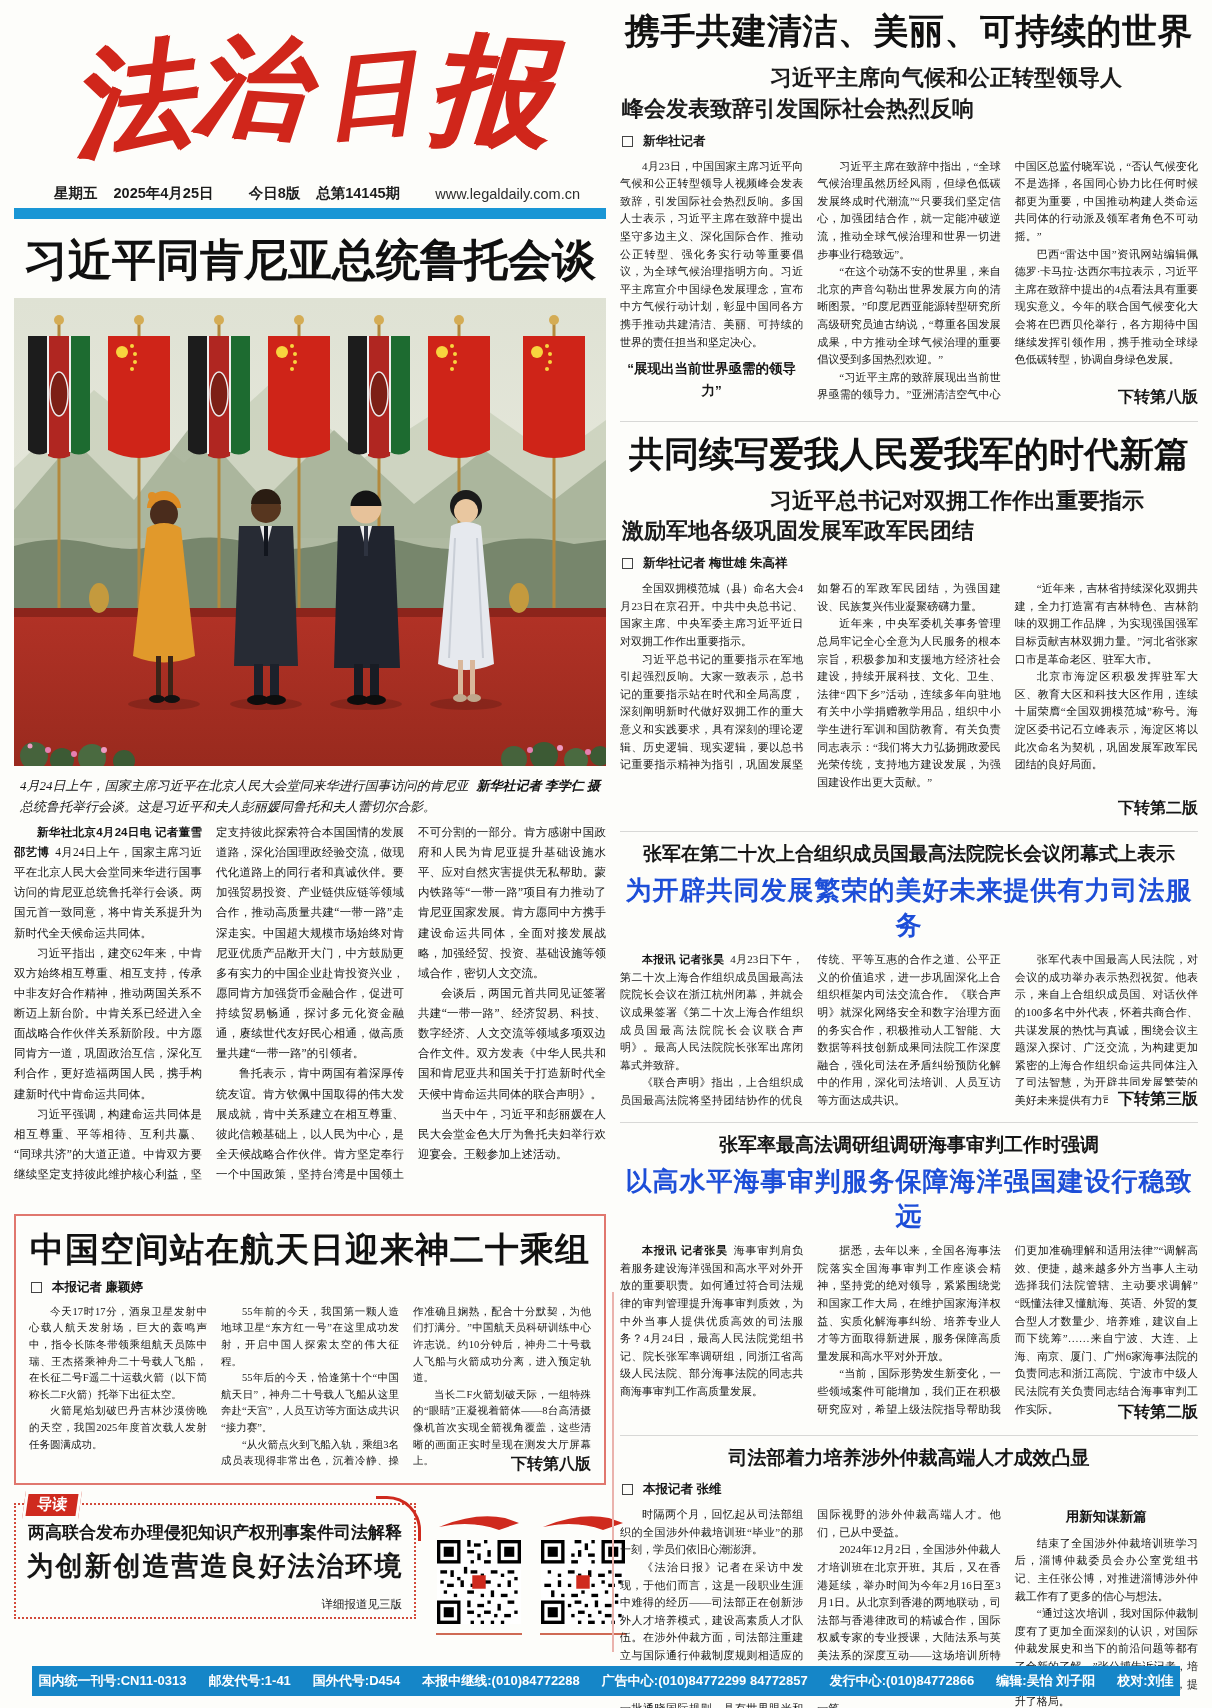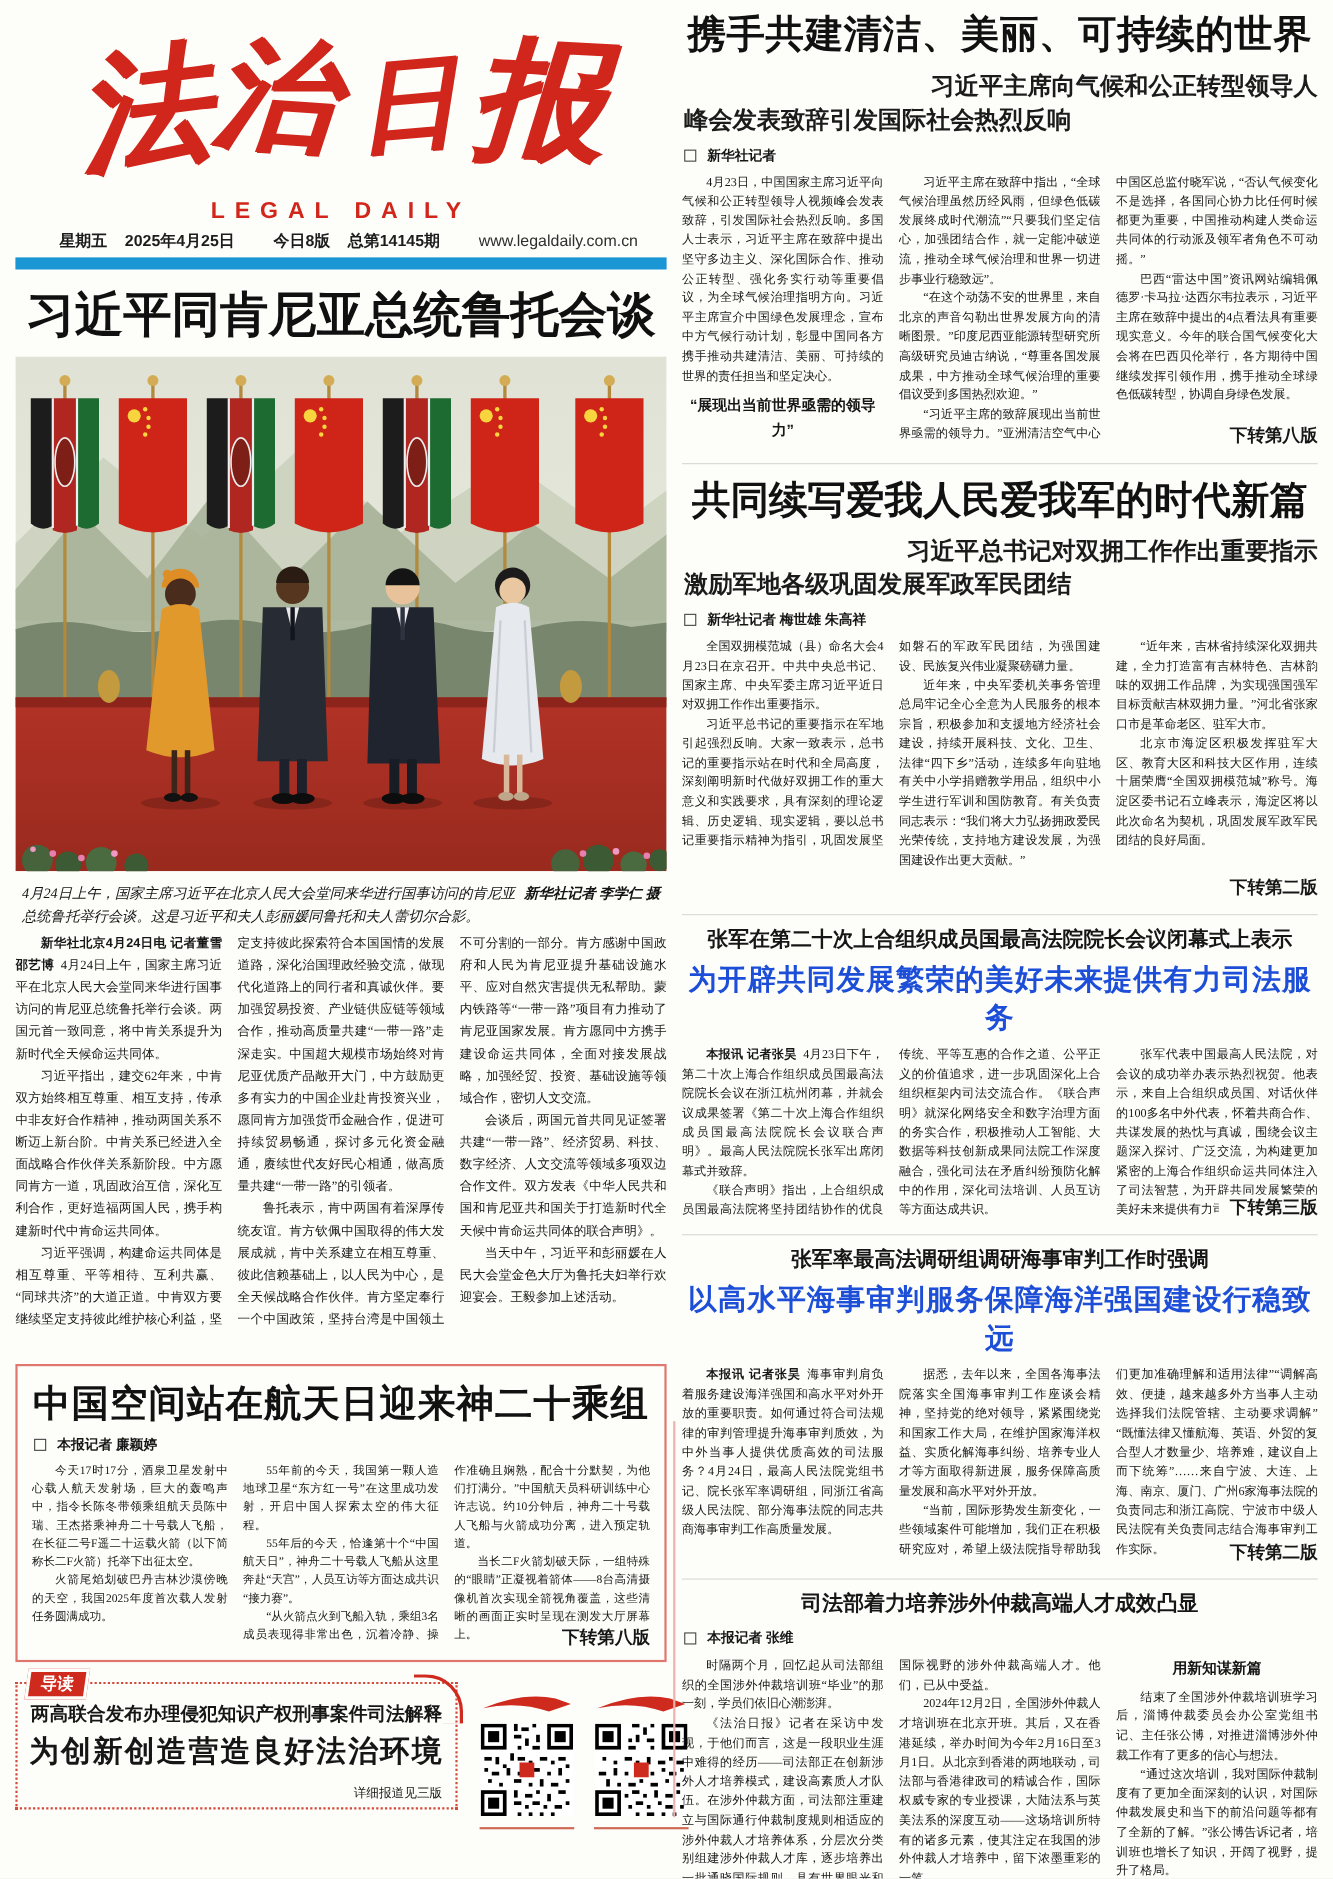--- a/index.html
+++ b/index.html
@@ -30,7 +30,7 @@
   .serif-head{font-family:"Liberation Serif","DejaVu Serif",serif;font-weight:900;text-align:center;color:#1d4ed8;margin:0;}
   .dek{font-family:"Liberation Sans","DejaVu Sans",sans-serif;font-weight:700;font-size:22px;line-height:1.4;
        margin:8px 0 8px;color:#1b1b1b;}
-  .dek .l1{display:block;padding-left:150px;text-align:right;}
+  .dek .l1{display:block;padding-left:150px;}
   .dek .l2{display:block;padding-left:2px;}
   .kicker{font-family:"Liberation Sans","DejaVu Sans",sans-serif;font-weight:700;font-size:19px;
           text-align:center;margin:2px 0 6px;color:#161616;}

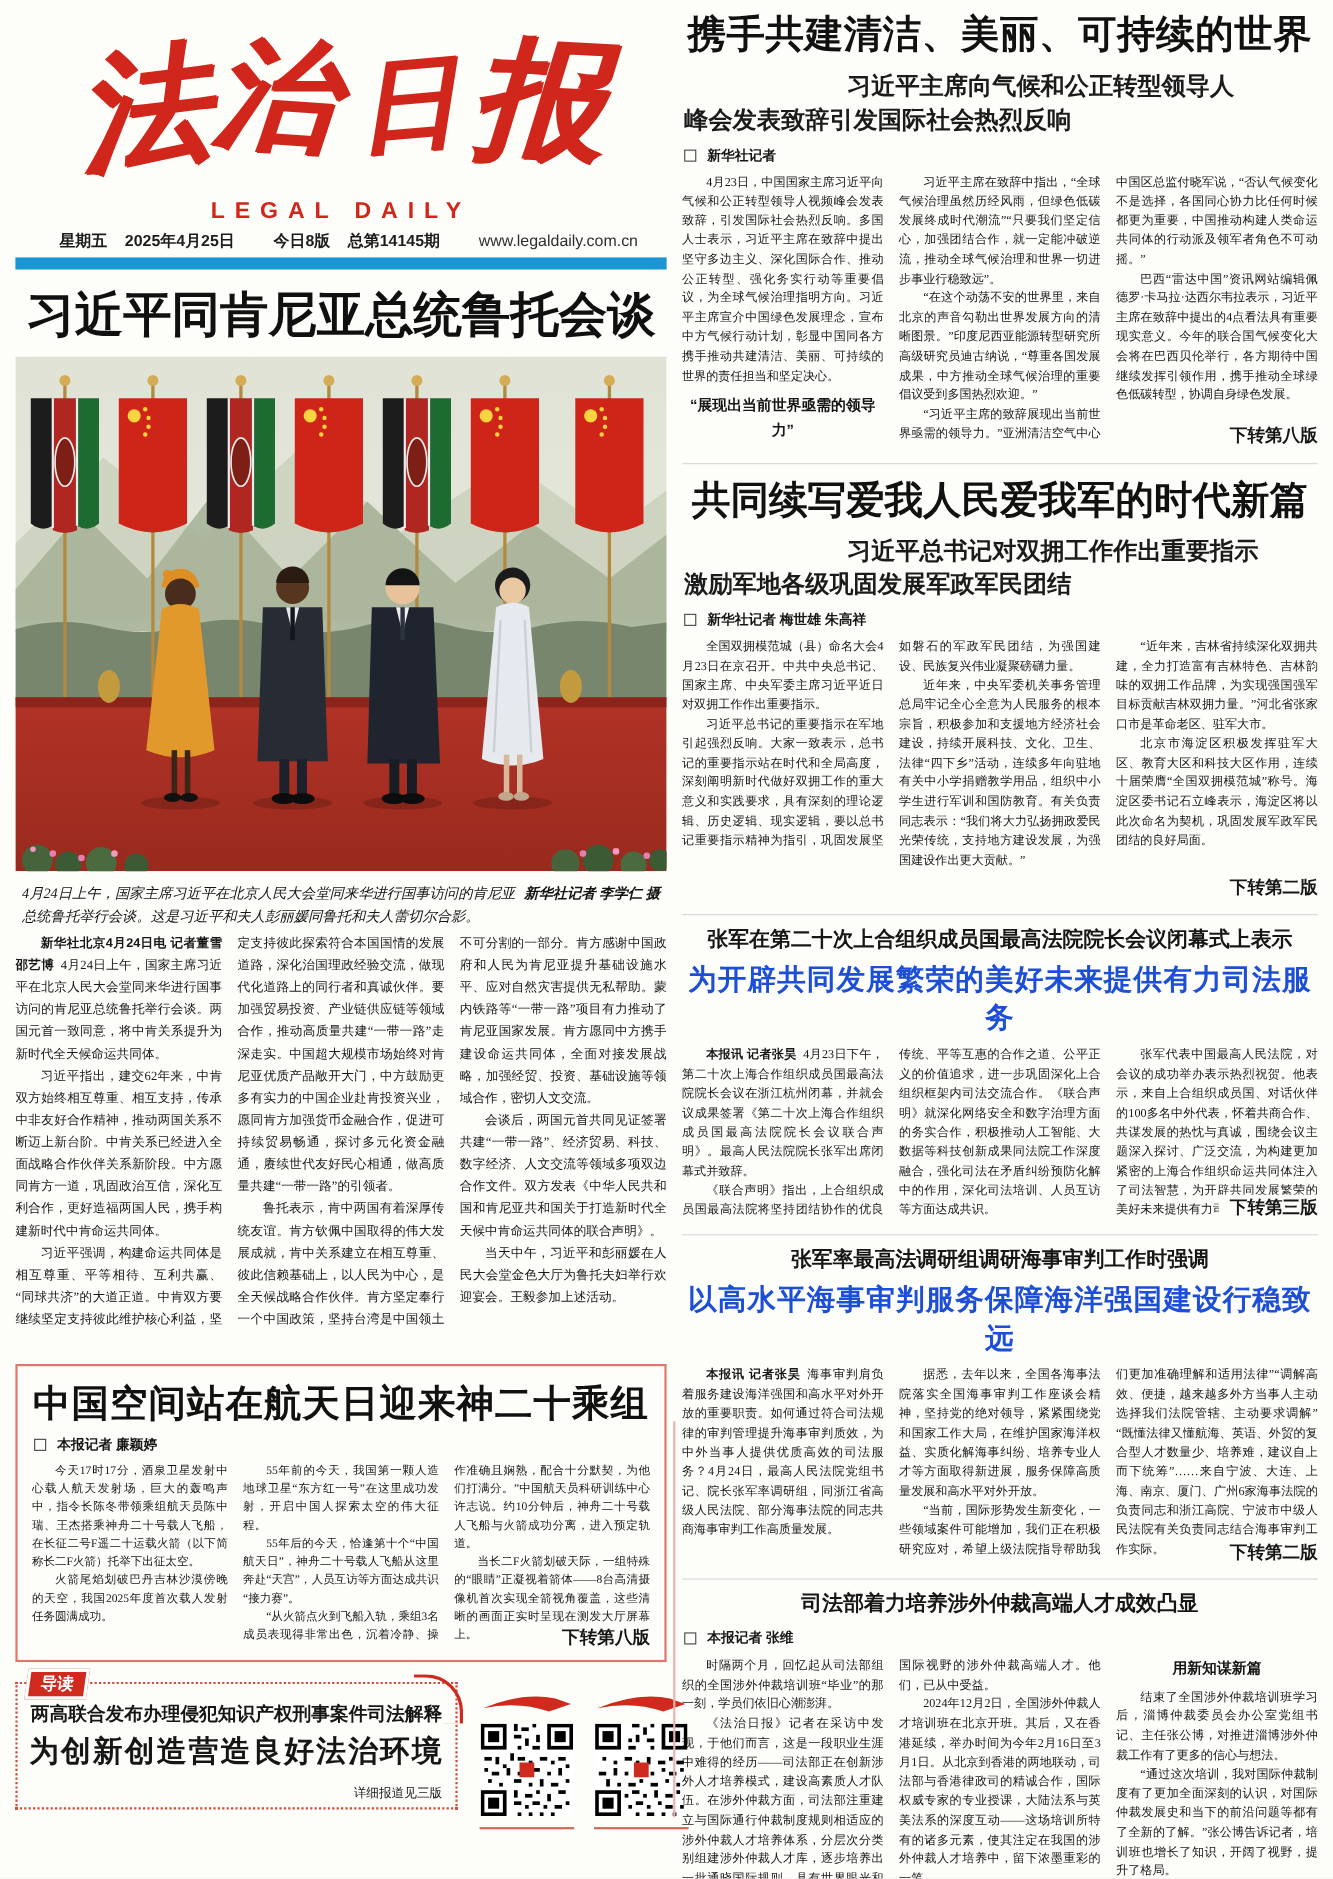--- a/index.html
+++ b/index.html
@@ -97,7 +97,6 @@
       <div class="logo">
         <span class="lc lc0">法</span><span class="lc lc1">治</span><span class="lc lc2">日</span><span class="lc lc3">报</span>
       </div>
-      <div class="logo-en">LEGAL DAILY</div>
       <div class="dateline">
         <span class="grp">
           <span>星期五</span>

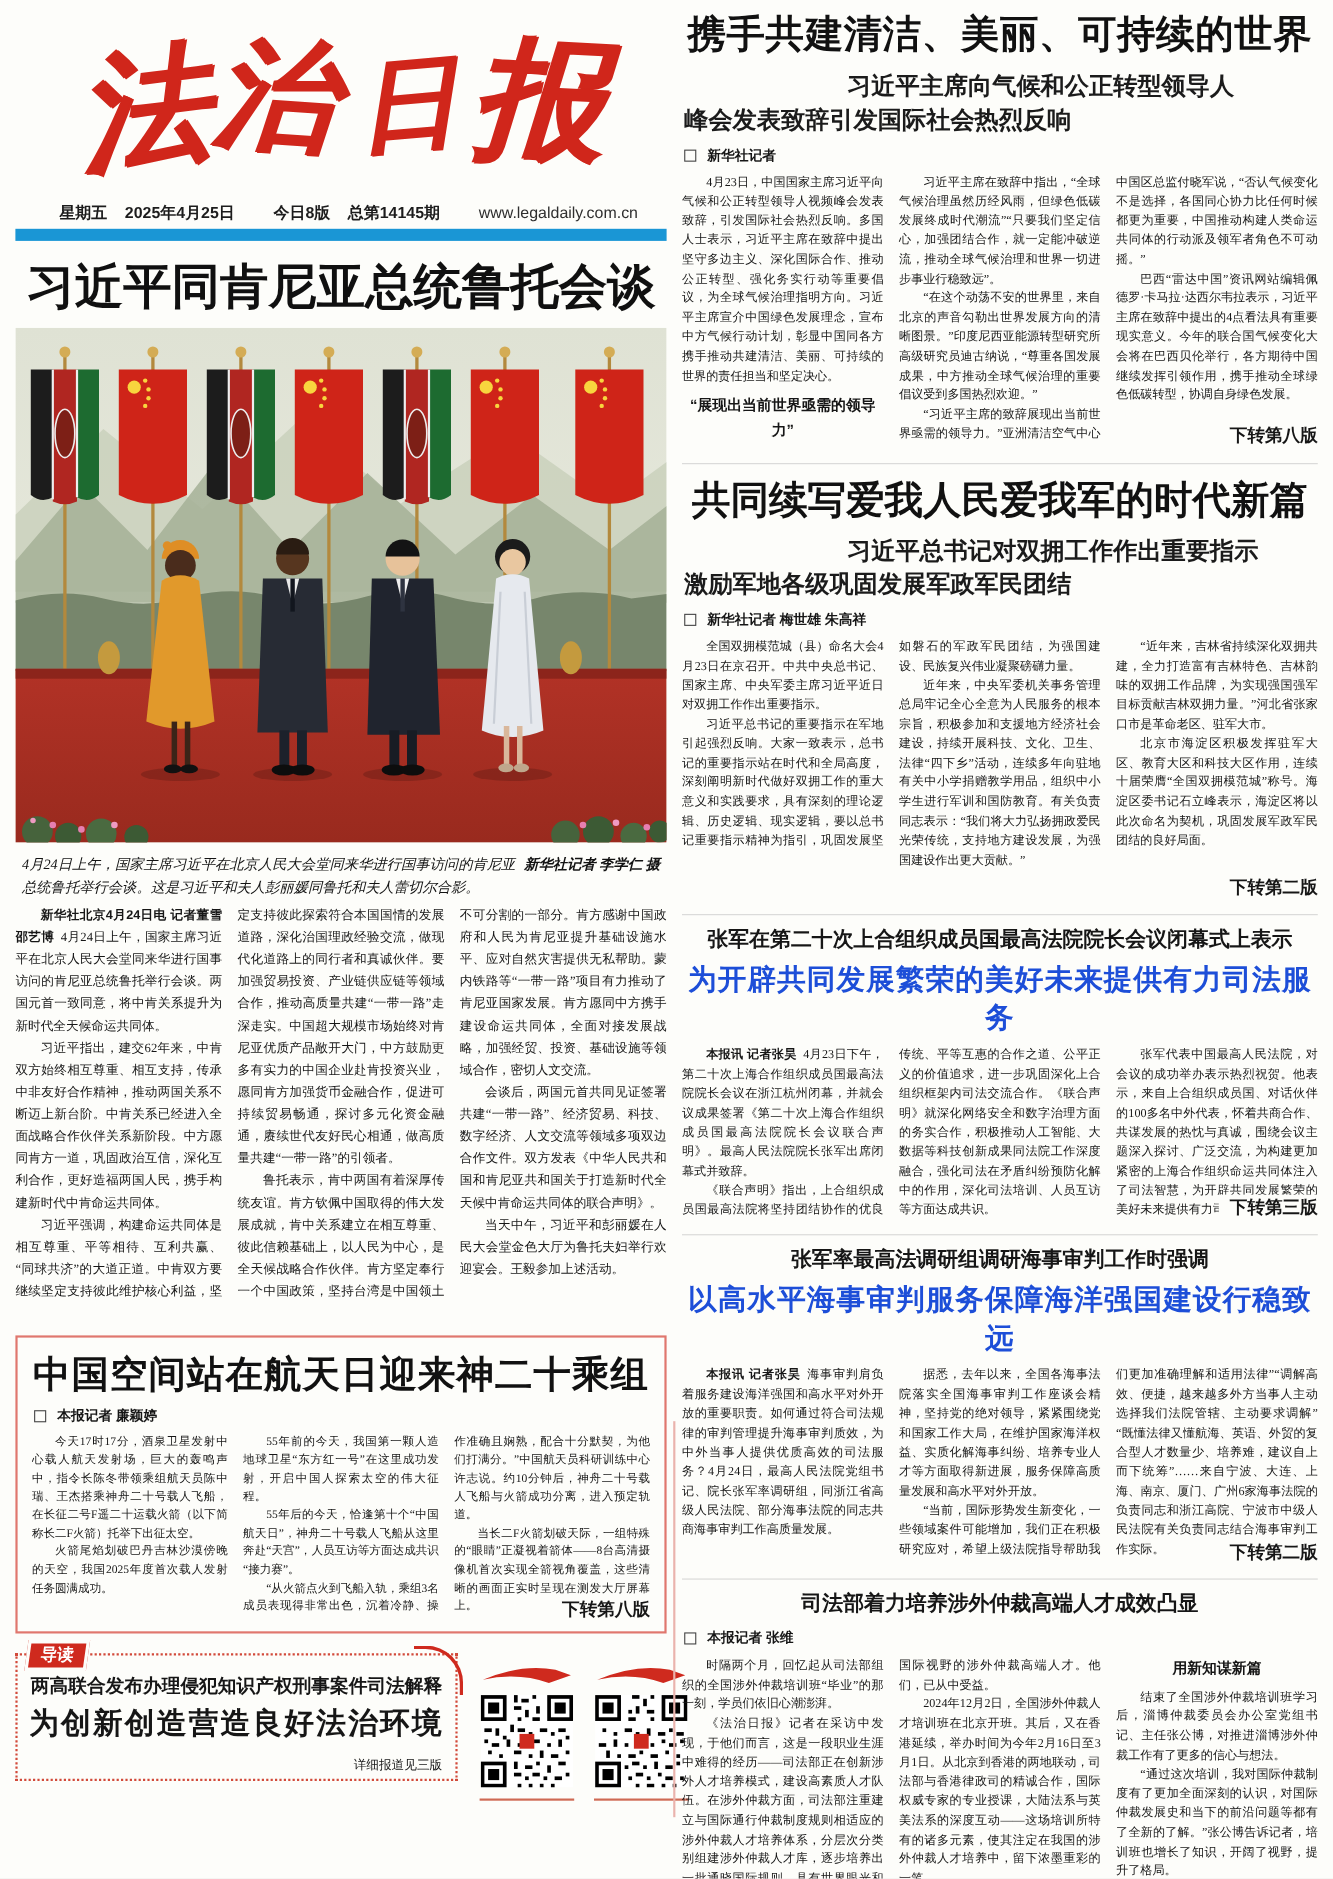--- a/index.html
+++ b/index.html
@@ -552,6 +552,16 @@
 
   <div class="vrule"></div>
 
+  <footer class="footer">
+    <span>国内统一刊号:CN11-0313</span>
+    <span>邮发代号:1-41</span>
+    <span>国外代号:D454</span>
+    <span>本报中继线:(010)84772288</span>
+    <span>广告中心:(010)84772299 84772857</span>
+    <span>发行中心:(010)84772866</span>
+    <span>编辑:吴怡 刘子阳</span>
+    <span>校对:刘佳</span>
+  </footer>
 
 </div>
 

